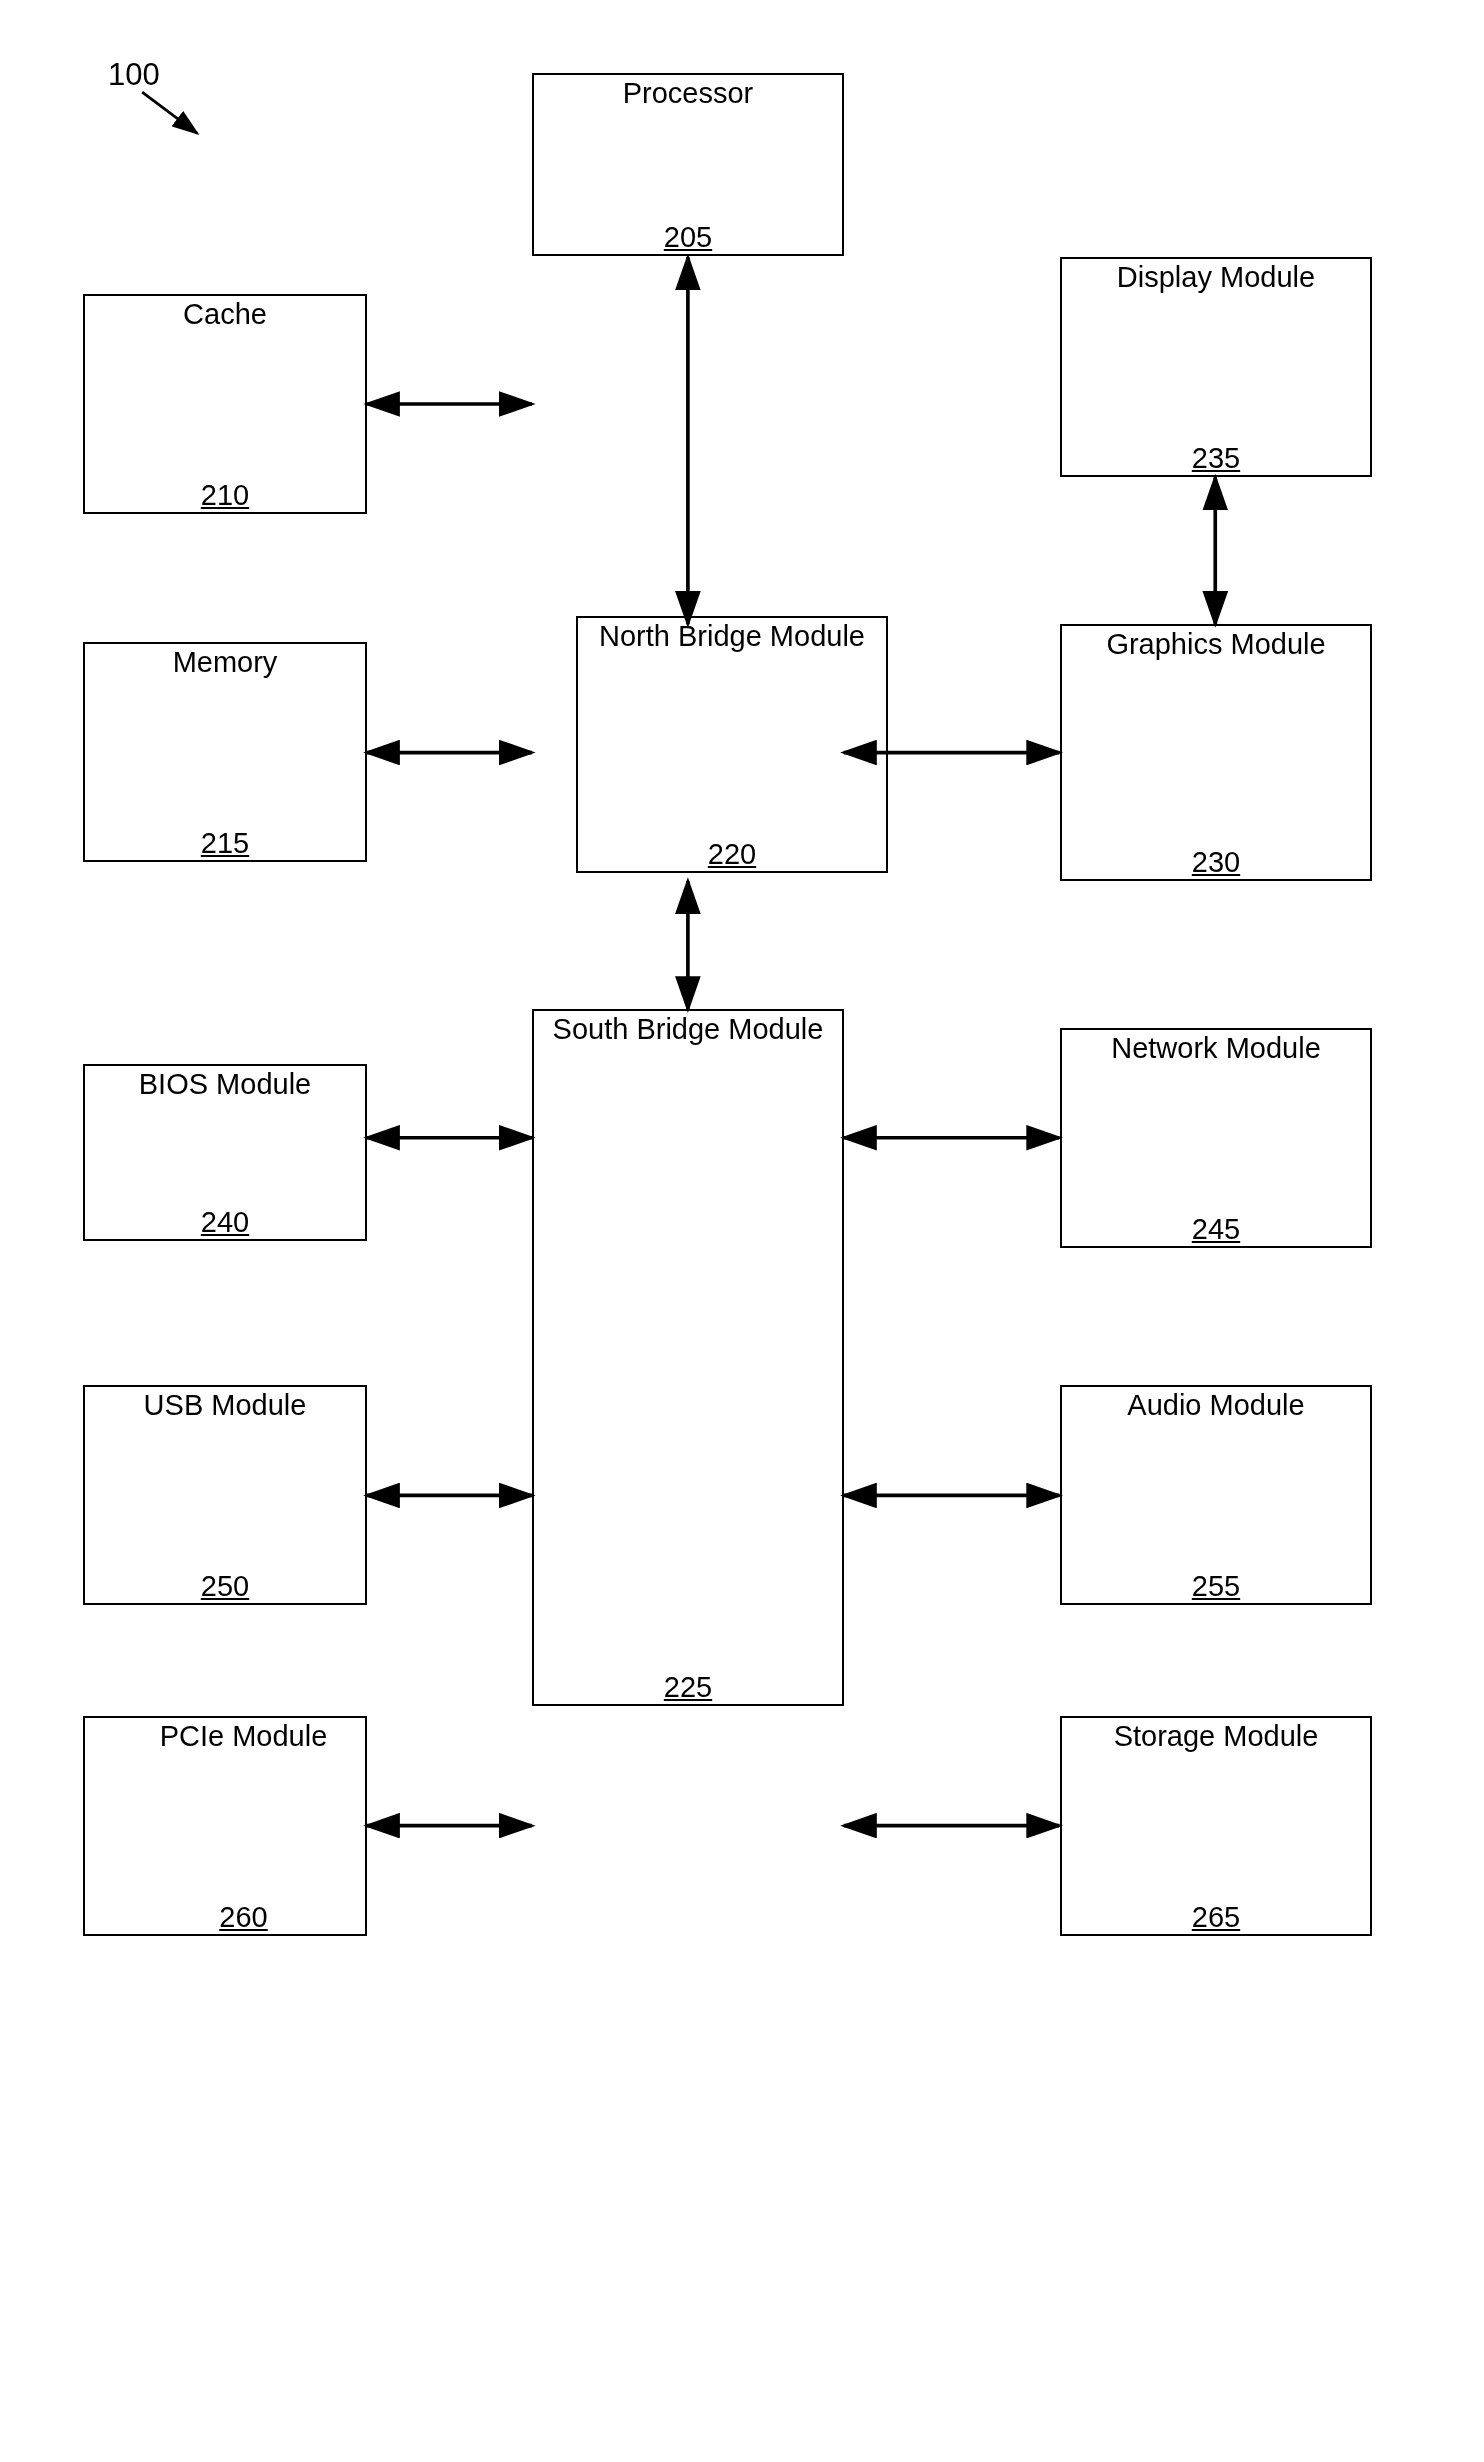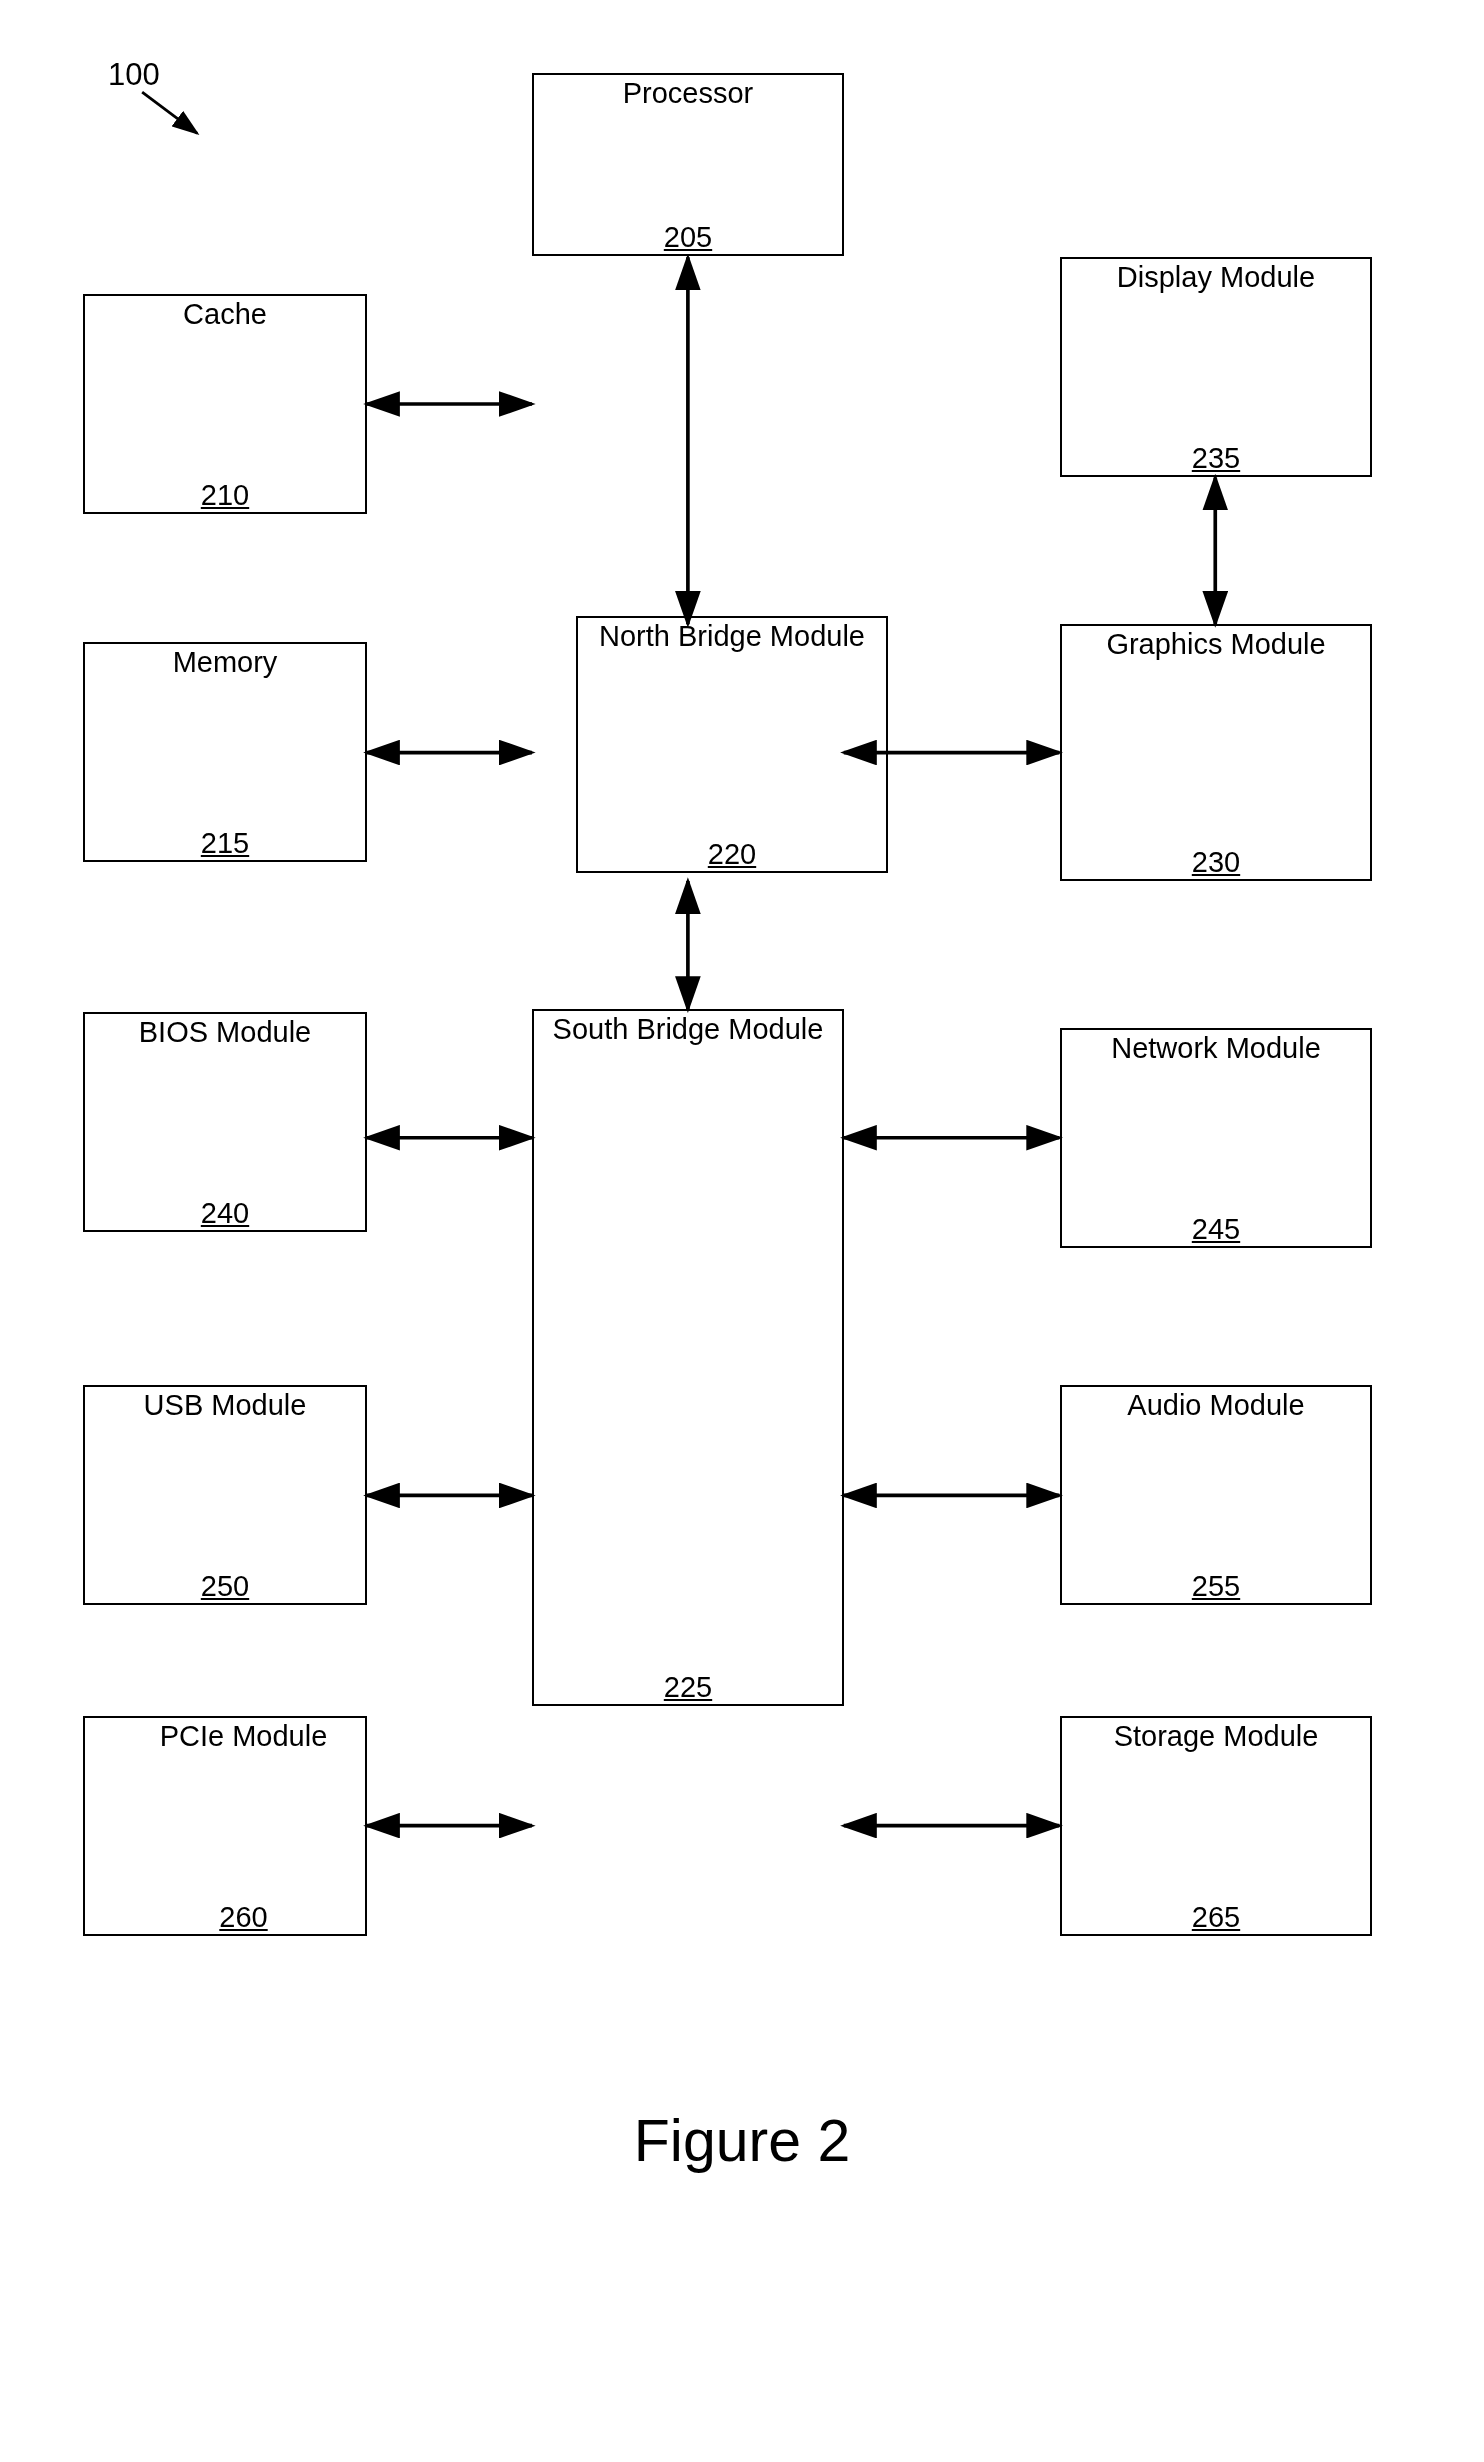--- a/index.html
+++ b/index.html
@@ -104,7 +104,7 @@
     <span class="block-number">230</span>
   </div>
 
-  <div class="block" style="left: 83px; top: 1012px; width: 284px; height: 220px; gap: 10px;">
+  <div class="block" style="left: 83px; top: 1064px; width: 284px; height: 177px; gap: 10px;">
     <span class="block-title">BIOS Module</span>
     <span class="block-number">240</span>
   </div>

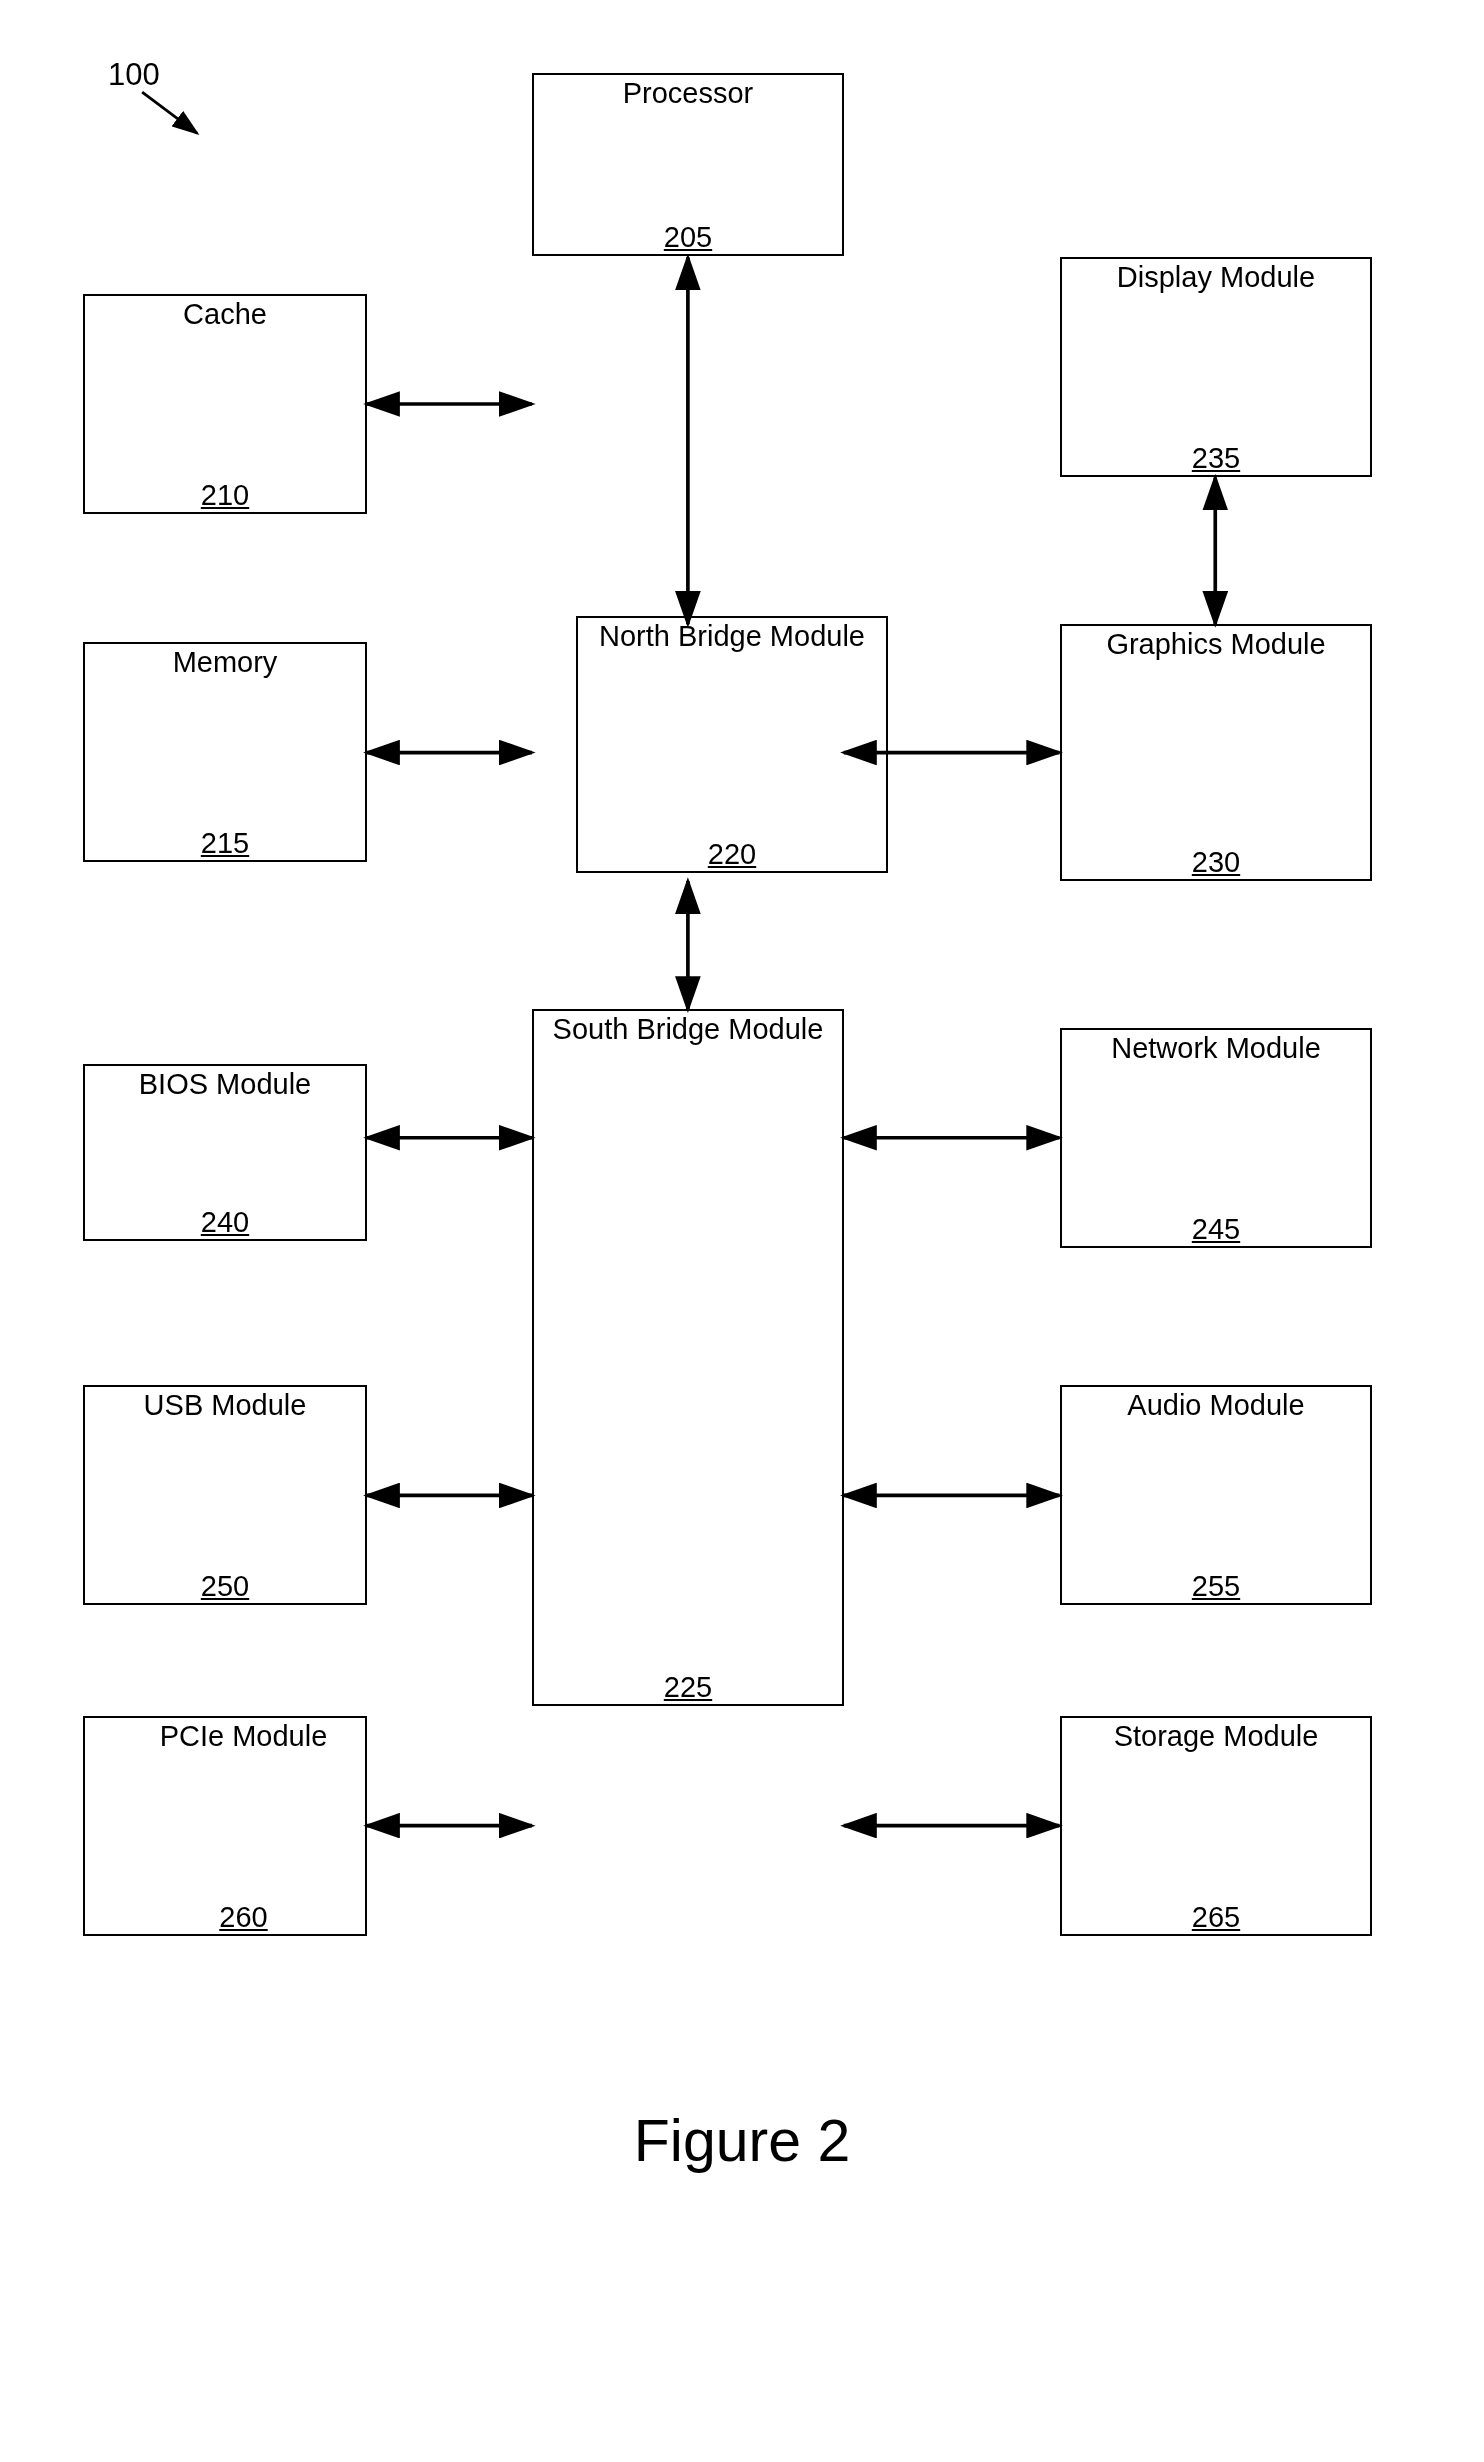--- a/index.html
+++ b/index.html
@@ -176,7 +176,6 @@
     <line x1="920" y1="1990" x2="1155" y2="1990" stroke="#000" stroke-width="4" marker-start="url(#arrowhead-rev)" marker-end="url(#arrowhead)"></line>
   </svg>
 
-  <div class="figure-caption">Figure 2</div>
 
 </div>
 

